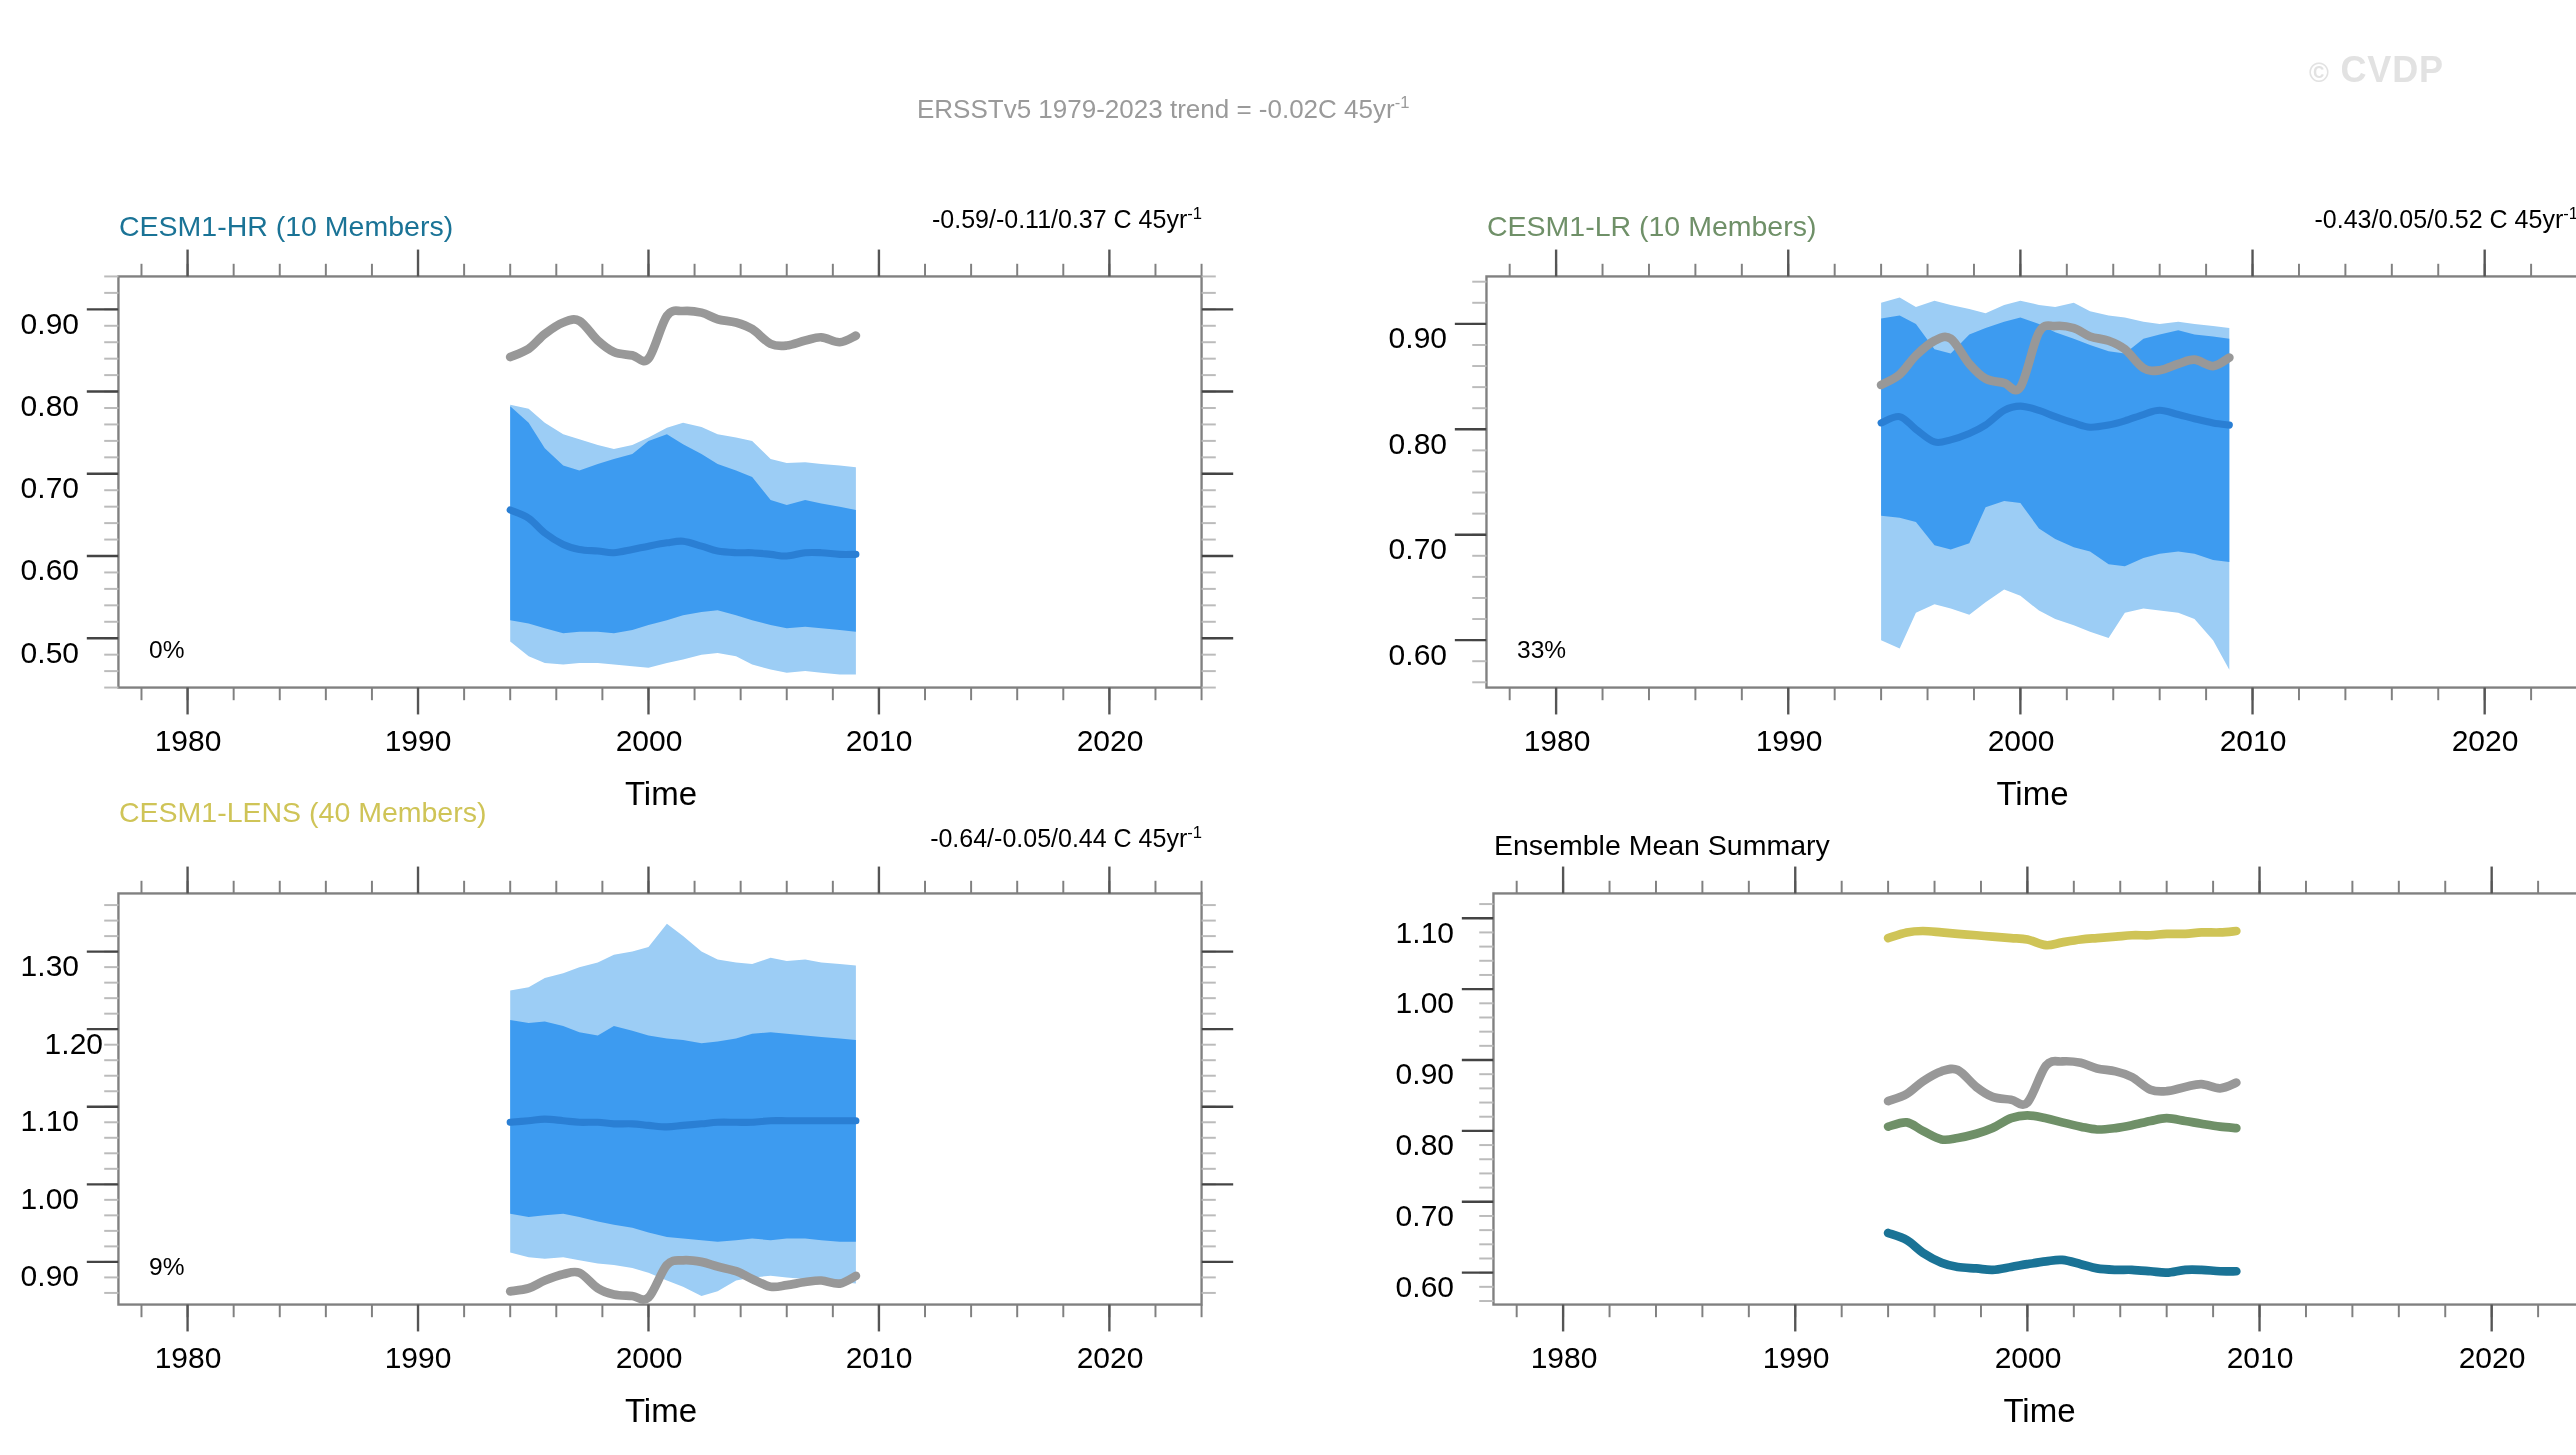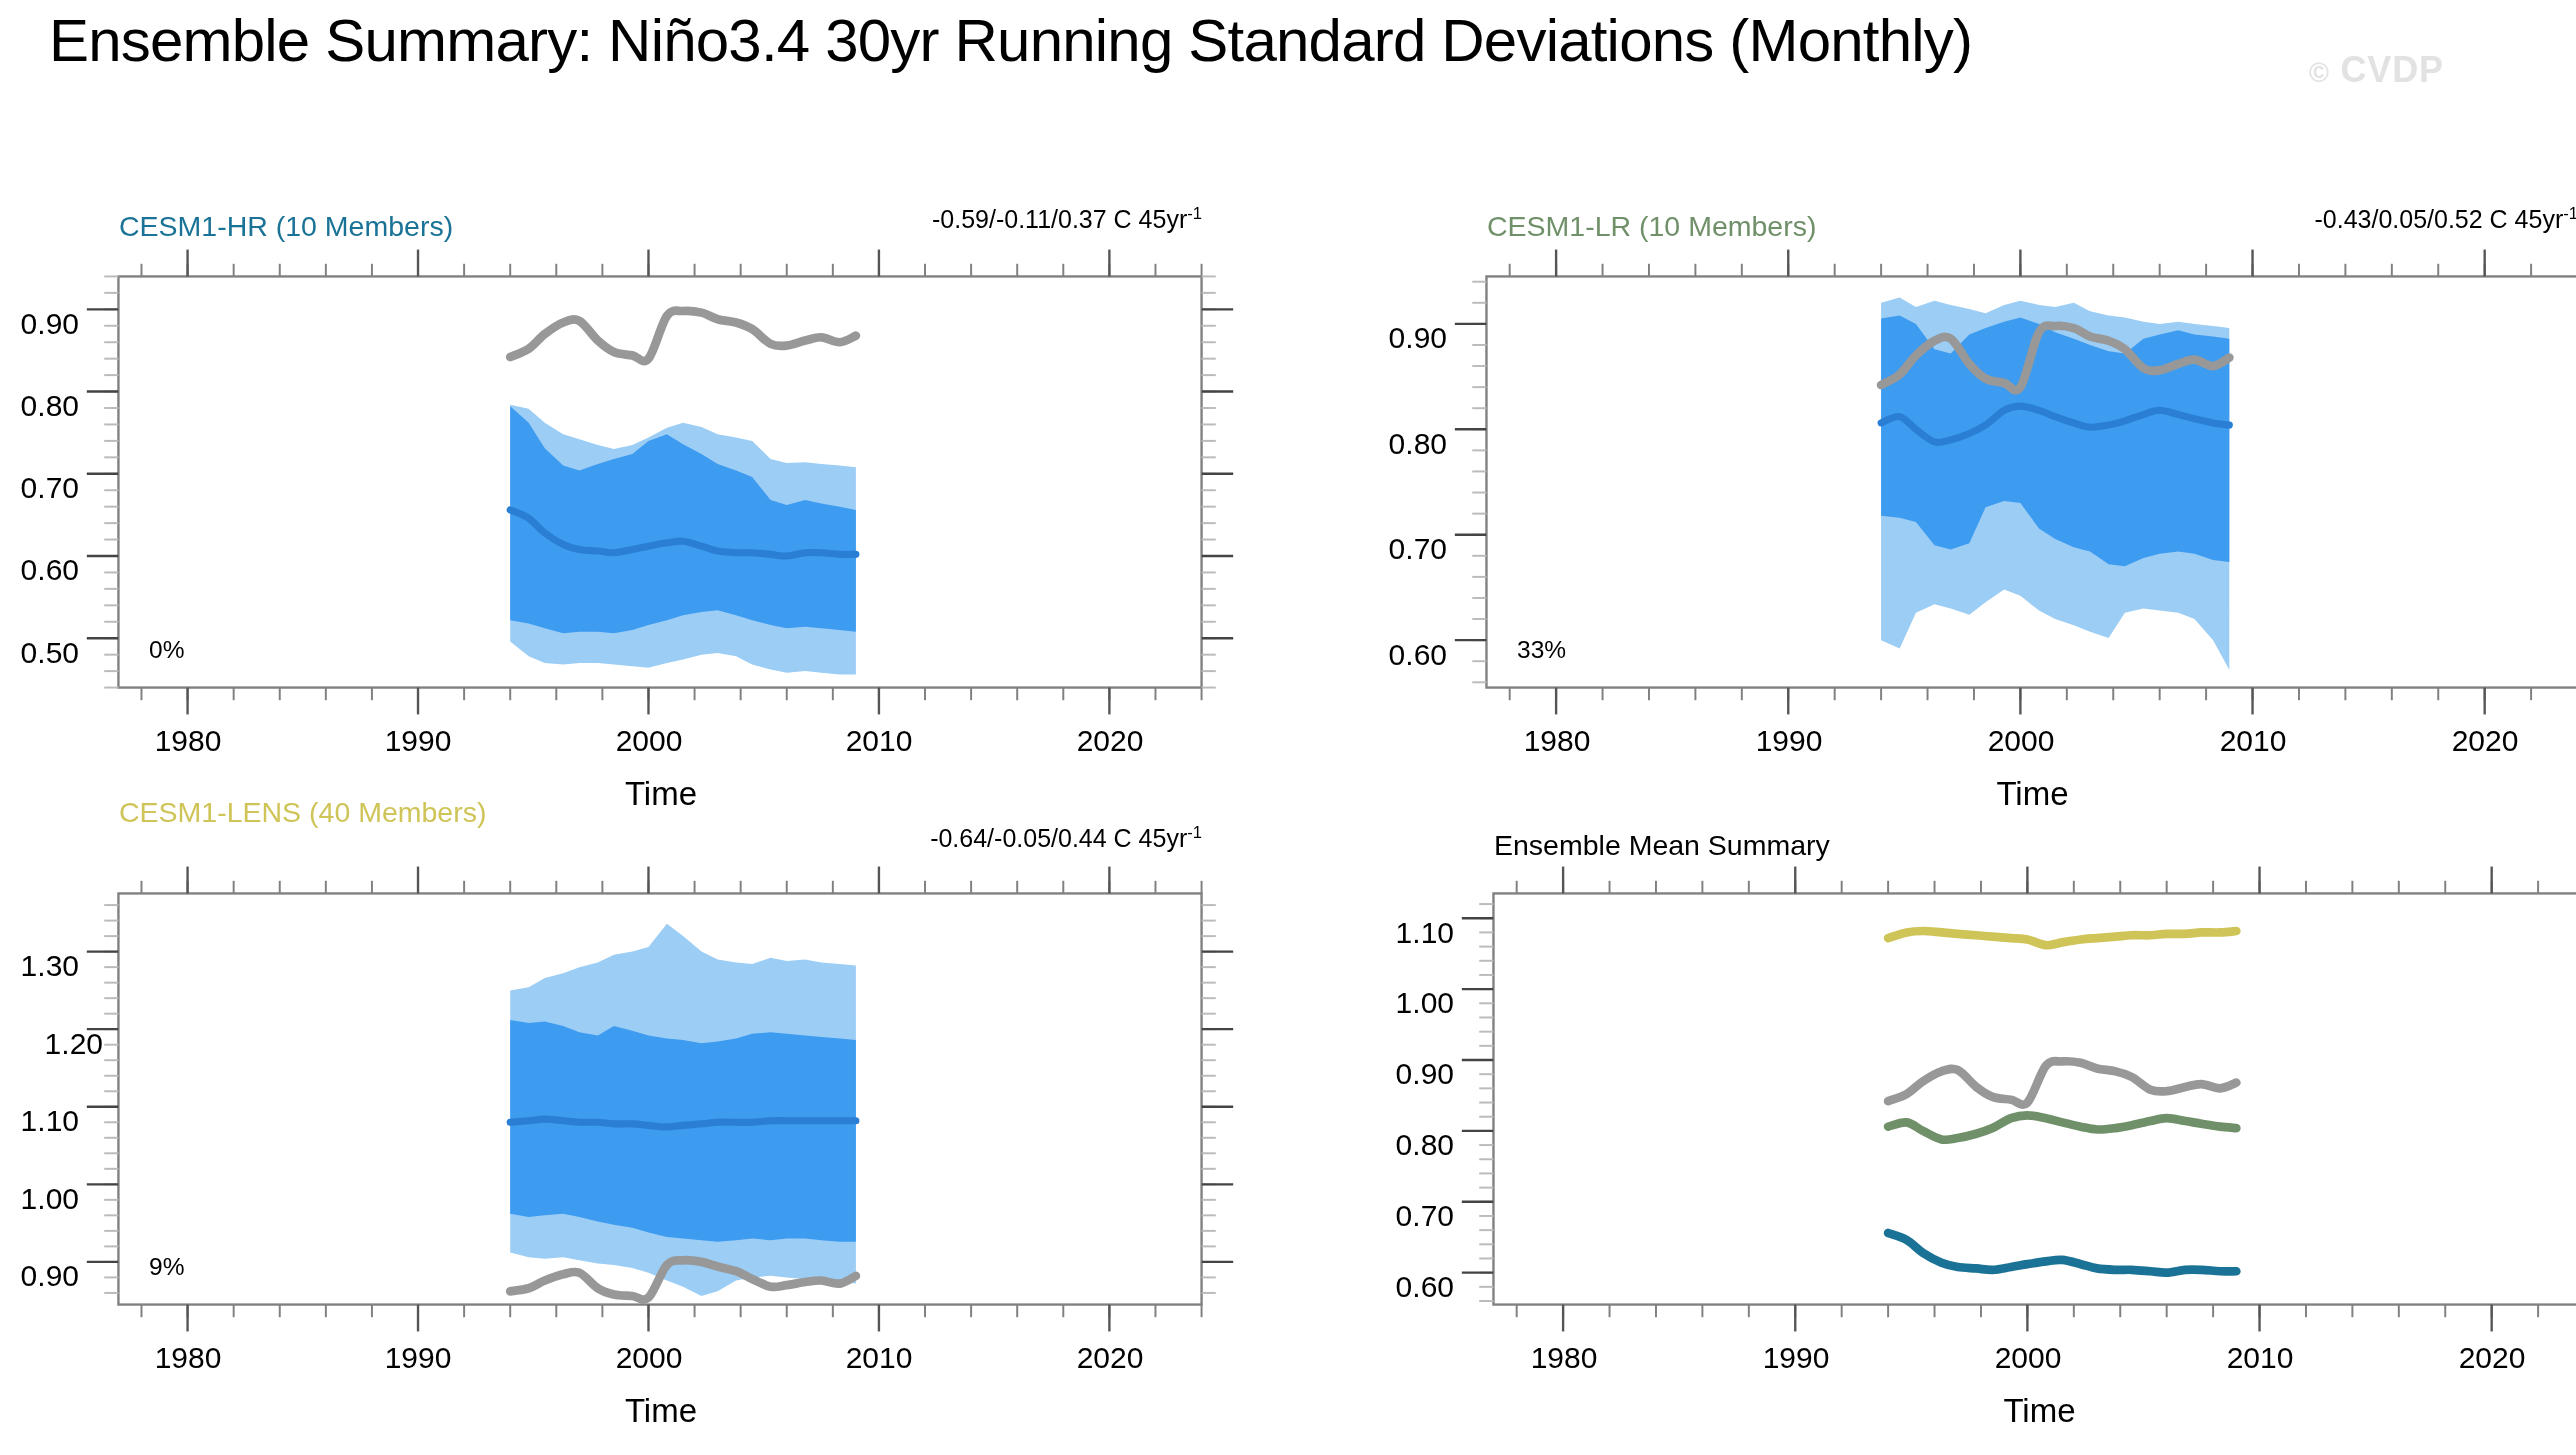--- a/index.html
+++ b/index.html
@@ -26,7 +26,6 @@
 
 <div class="fig">
 
-  <div id="main-title">Ensemble Summary: Niño3.4 30yr Running Standard Deviations (Monthly)</div>
 
 
   <div id="watermark"><span class="c">©</span> <span>CVDP</span></div>

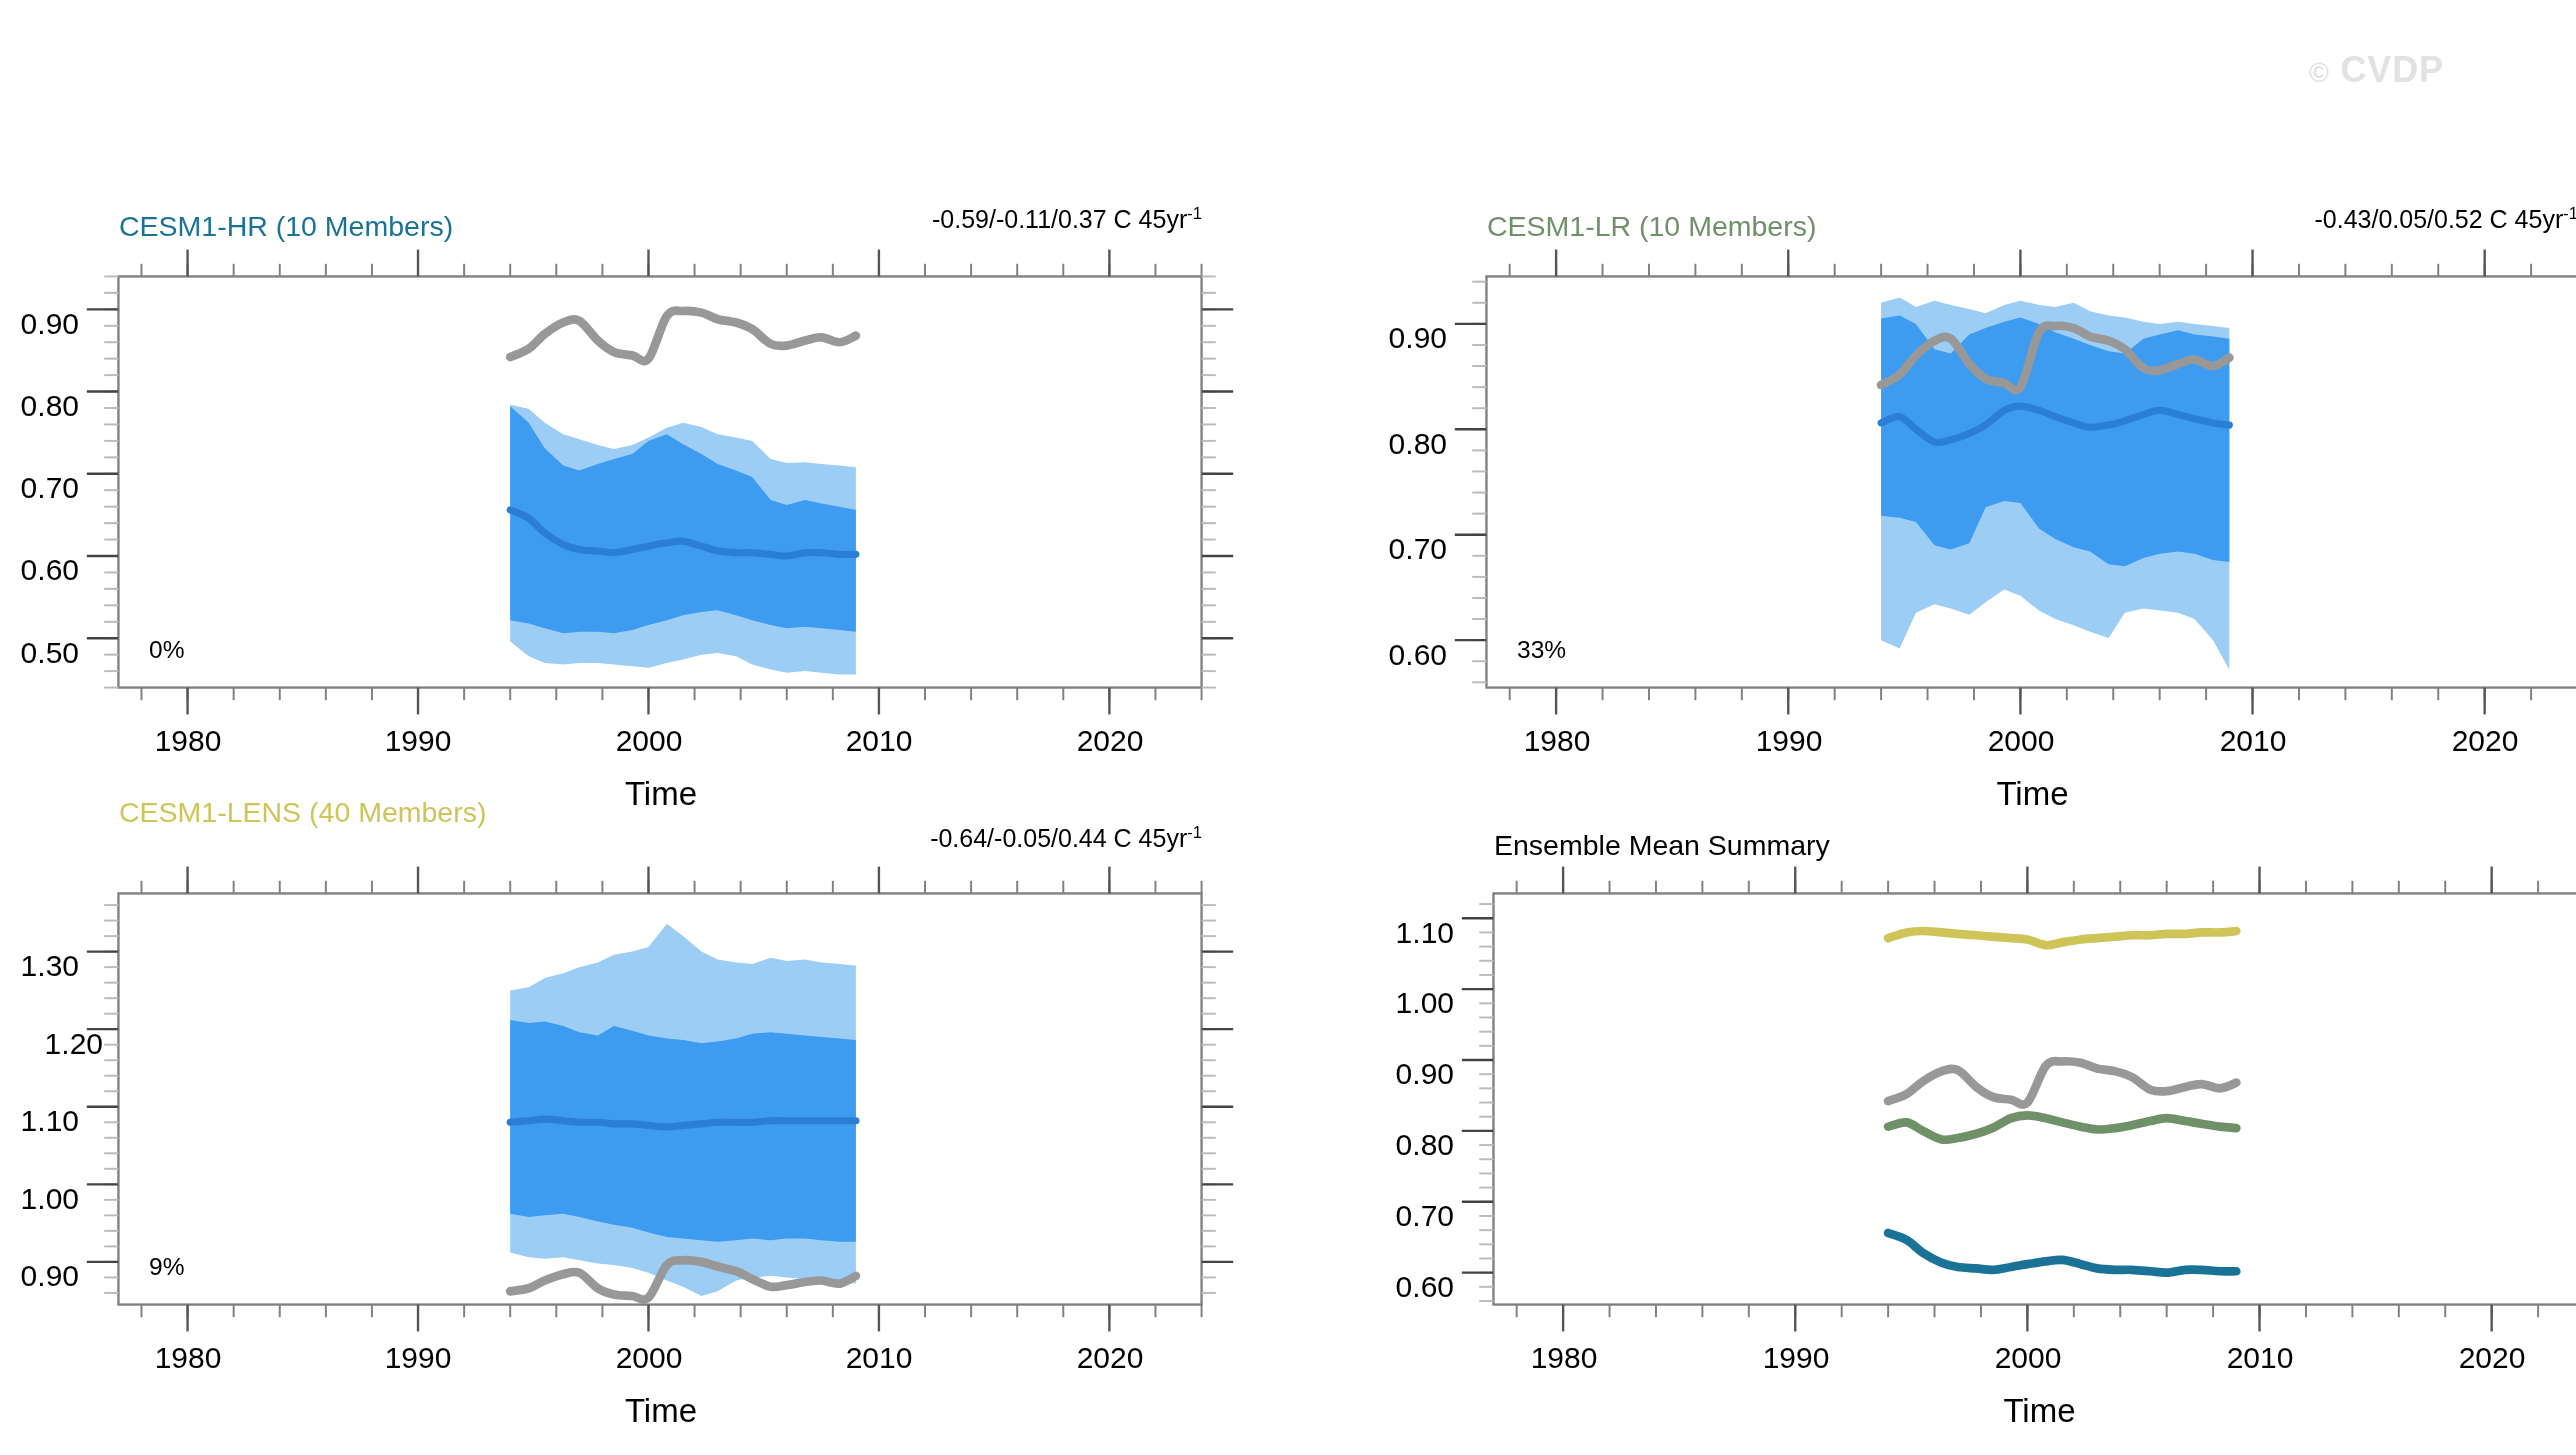--- a/index.html
+++ b/index.html
@@ -27,6 +27,7 @@
 <div class="fig">
 
 
+  <div id="subtitle"><span>ERSSTv5 1979-2023 trend = -0.02C 45yr</span><span class="sup">-1</span></div>
 
   <div id="watermark"><span class="c">©</span> <span>CVDP</span></div>
 

